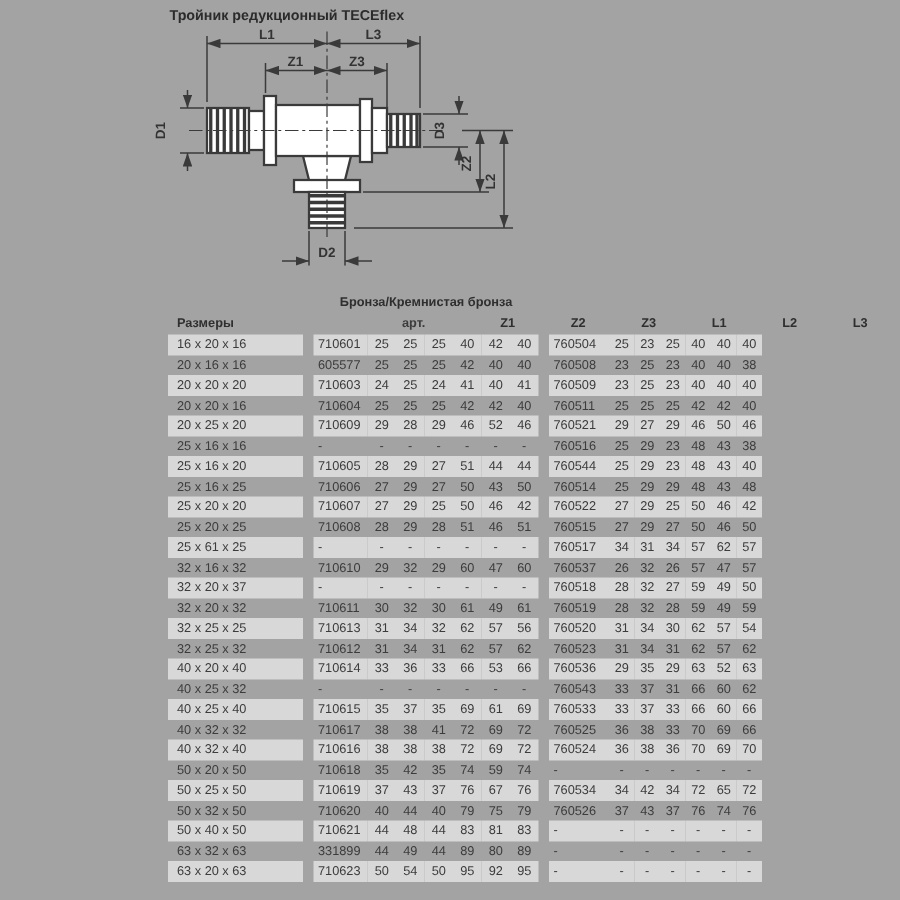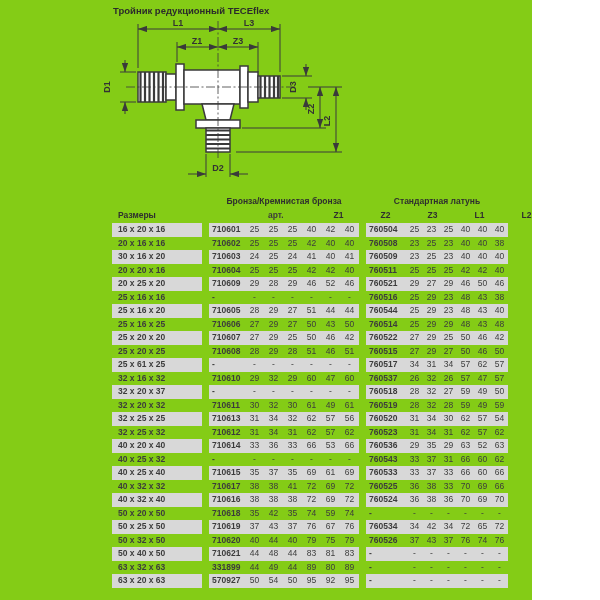--- a/index.html
+++ b/index.html
@@ -3,7 +3,7 @@
 <meta charset="utf-8">
 <style>
   html,body{margin:0;padding:0;background:#fff;}
-  .page{position:relative;width:532px;height:600px;background:#84cc16;overflow:hidden;
+  .page{position:relative;width:600px;height:600px;background:#a3a3a3;overflow:hidden;
         font-family:"Liberation Sans",sans-serif;color:#3c3c3c;}
   .title{position:absolute;left:113px;top:5px;font-size:9.5px;font-weight:bold;color:#2b2b2b;}
   .diagram{position:absolute;left:100px;top:18px;}

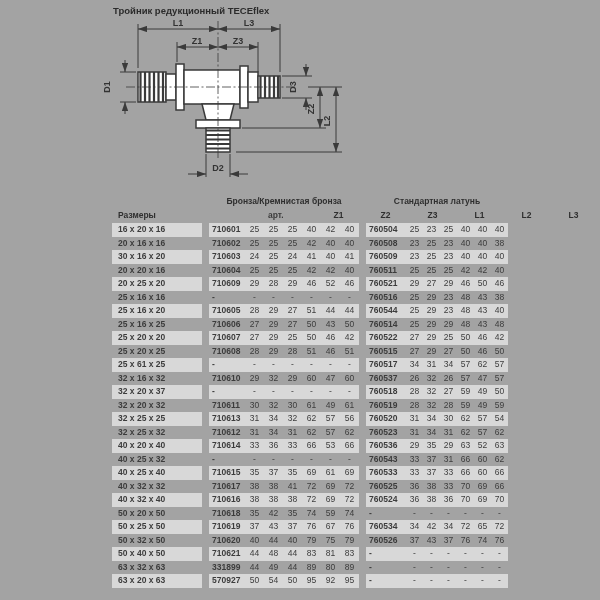--- a/index.html
+++ b/index.html
@@ -104,7 +104,6 @@
   <div class="tbl">
     <div class="grid ghead">
       <div class="gcell" style="grid-column:3/10">Бронза/Кремнистая бронза</div>
-      <div class="gcell" style="grid-column:11/18">Стандартная латунь</div>
     </div>
     <div class="grid" id="chead">
         <div class="c size">Размеры</div>

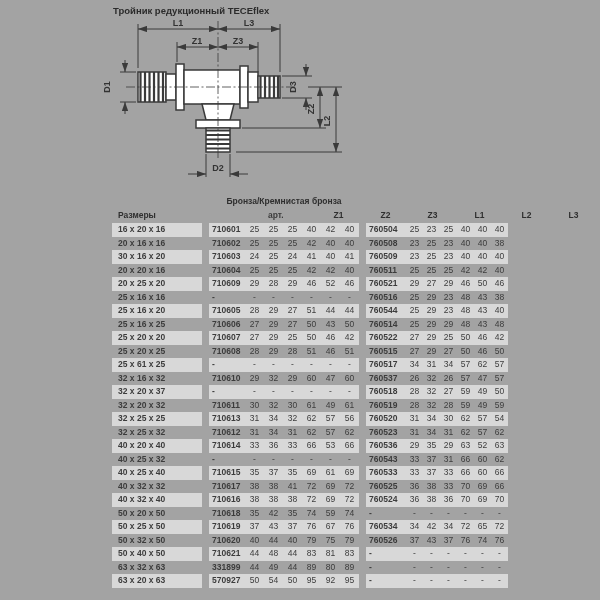--- a/index.html
+++ b/index.html
@@ -16,7 +16,7 @@
   .c{font-size:8.5px;line-height:13.5px;white-space:nowrap;overflow:visible;color:#3c3c3c;}
   #chead .c{line-height:14px;font-weight:bold;color:#2f2f2f;}
   #chead .art{font-weight:bold;color:#3c3c3c;}
-  .size{padding-left:6px;font-weight:bold;}
+  .size{padding-left:6px;}
   .art{padding-left:3px;font-weight:bold;}
   .num{text-align:center;}
   .sh{background:#d8d8d8;}

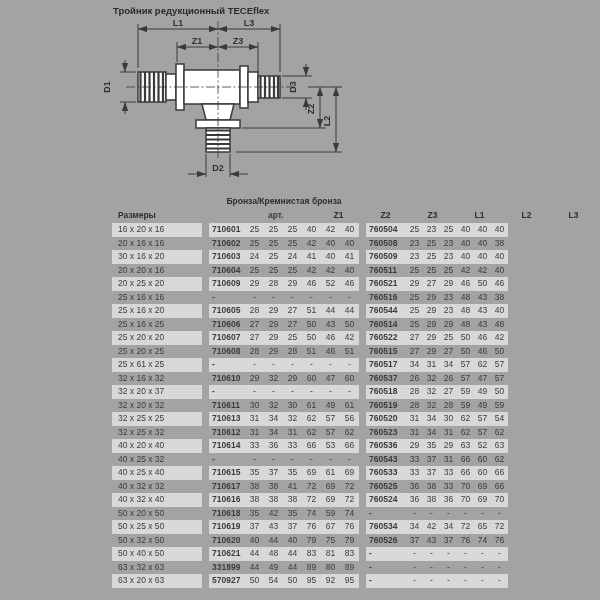--- a/index.html
+++ b/index.html
@@ -17,7 +17,7 @@
   #chead .c{line-height:14px;font-weight:bold;color:#2f2f2f;}
   #chead .art{font-weight:bold;color:#3c3c3c;}
   .size{padding-left:6px;}
-  .art{padding-left:3px;font-weight:bold;}
+  .art{padding-left:3px;}
   .num{text-align:center;}
   .sh{background:#d8d8d8;}
   svg text{font-family:"Liberation Sans",sans-serif;font-size:9px;font-weight:bold;fill:#333;}

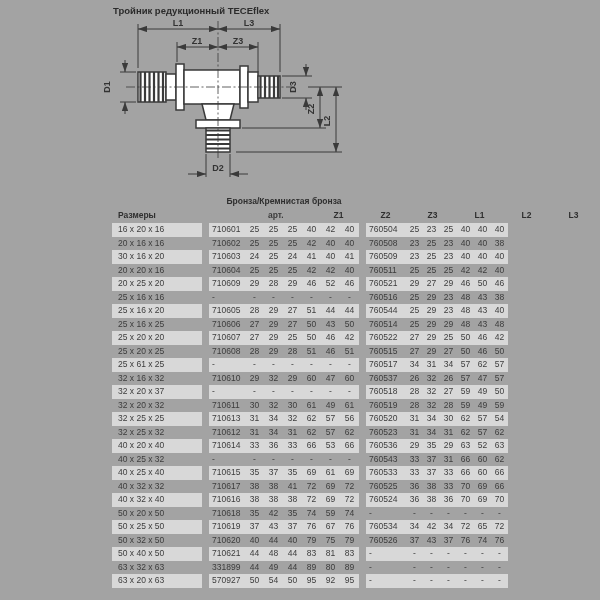--- a/index.html
+++ b/index.html
@@ -144,7 +144,7 @@
         <div class="c num sh">40</div>
         <div class="c size">20 x 16 x 16</div>
         <div class="c"></div>
-        <div class="c art">710602</div>
+        <div class="c art">605577</div>
         <div class="c num">25</div>
         <div class="c num">25</div>
         <div class="c num">25</div>

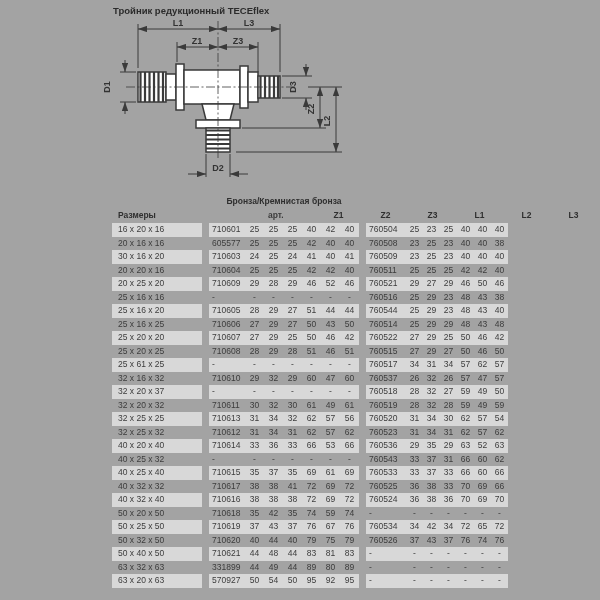--- a/index.html
+++ b/index.html
@@ -159,7 +159,7 @@
         <div class="c num">40</div>
         <div class="c num">40</div>
         <div class="c num">38</div>
-        <div class="c size sh">30 x 16 x 20</div>
+        <div class="c size sh">20 x 20 x 20</div>
         <div class="c"></div>
         <div class="c art sh">710603</div>
         <div class="c num sh">24</div>

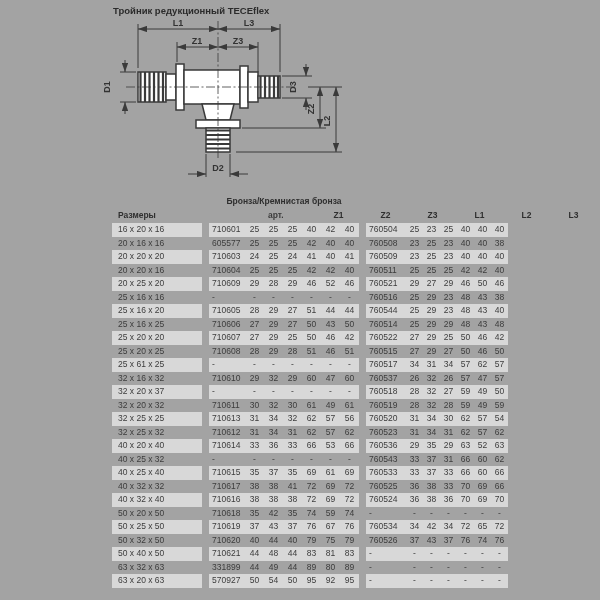--- a/index.html
+++ b/index.html
@@ -569,7 +569,7 @@
         <div class="c num">-</div>
         <div class="c size sh">63 x 20 x 63</div>
         <div class="c"></div>
-        <div class="c art sh">570927</div>
+        <div class="c art sh">710623</div>
         <div class="c num sh">50</div>
         <div class="c num sh">54</div>
         <div class="c num sh">50</div>

